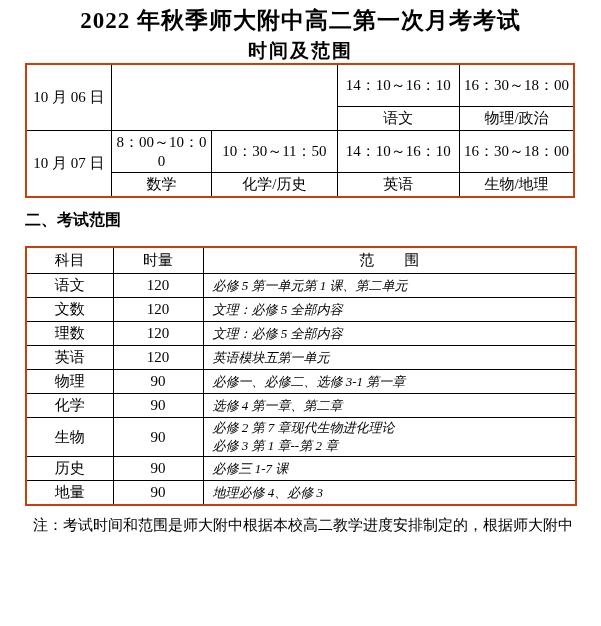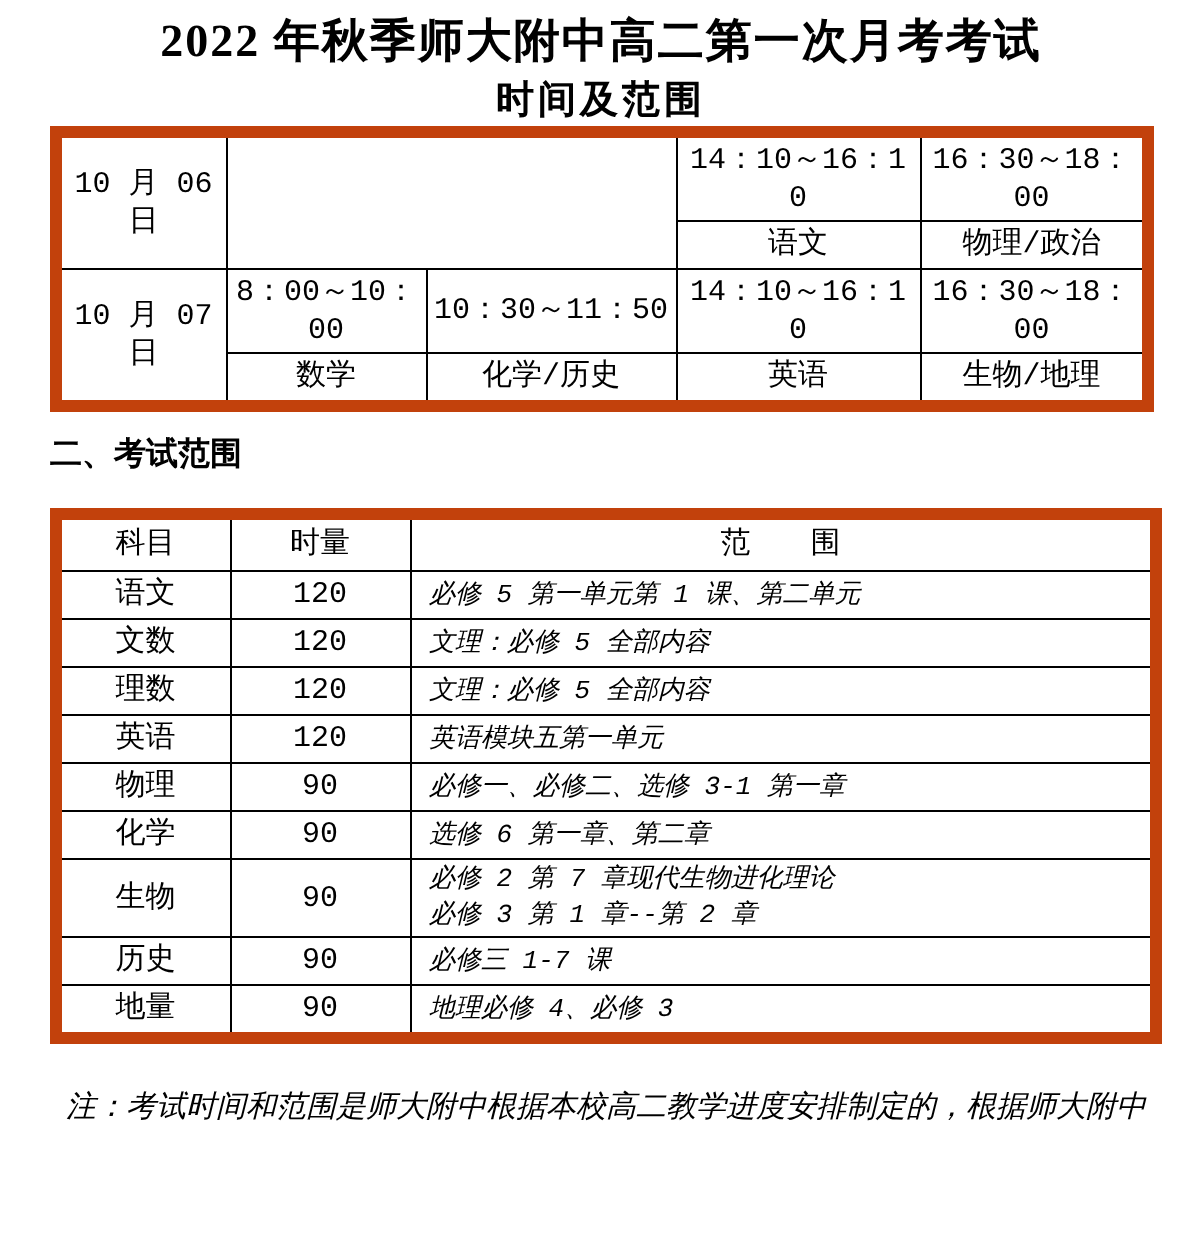--- a/index.html
+++ b/index.html
@@ -28,8 +28,7 @@
   table{
     border-collapse:collapse;table-layout:fixed;
     margin-left:25px;width:550px;
-    border:6px solid #c2410c;
-    font-family:Liberation Mono, monospace;
+    border:2px solid #c2410c;
   }
   td,th{
     border:1px solid #000;text-align:center;vertical-align:middle;

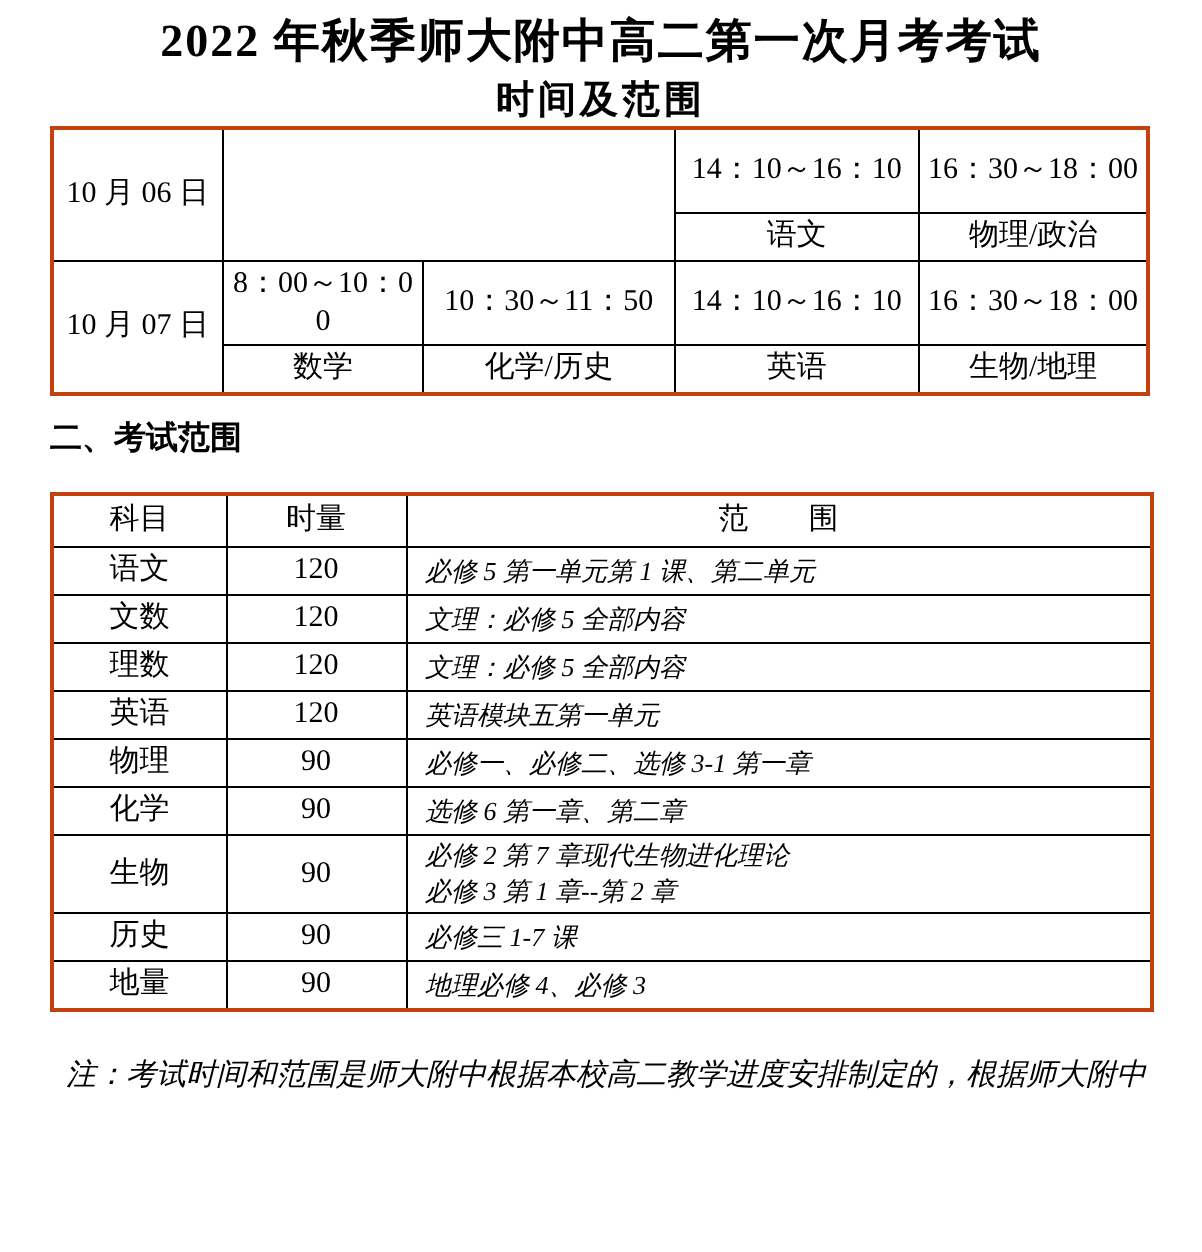--- a/index.html
+++ b/index.html
@@ -136,7 +136,7 @@
     <tr>
       <td>化学</td>
       <td>90</td>
-      <td class="scope-cell">选修 6 第一章、第二章</td>
+      <td class="scope-cell">选修 4 第一章、第二章</td>
     </tr>
     <tr>
       <td>生物</td>

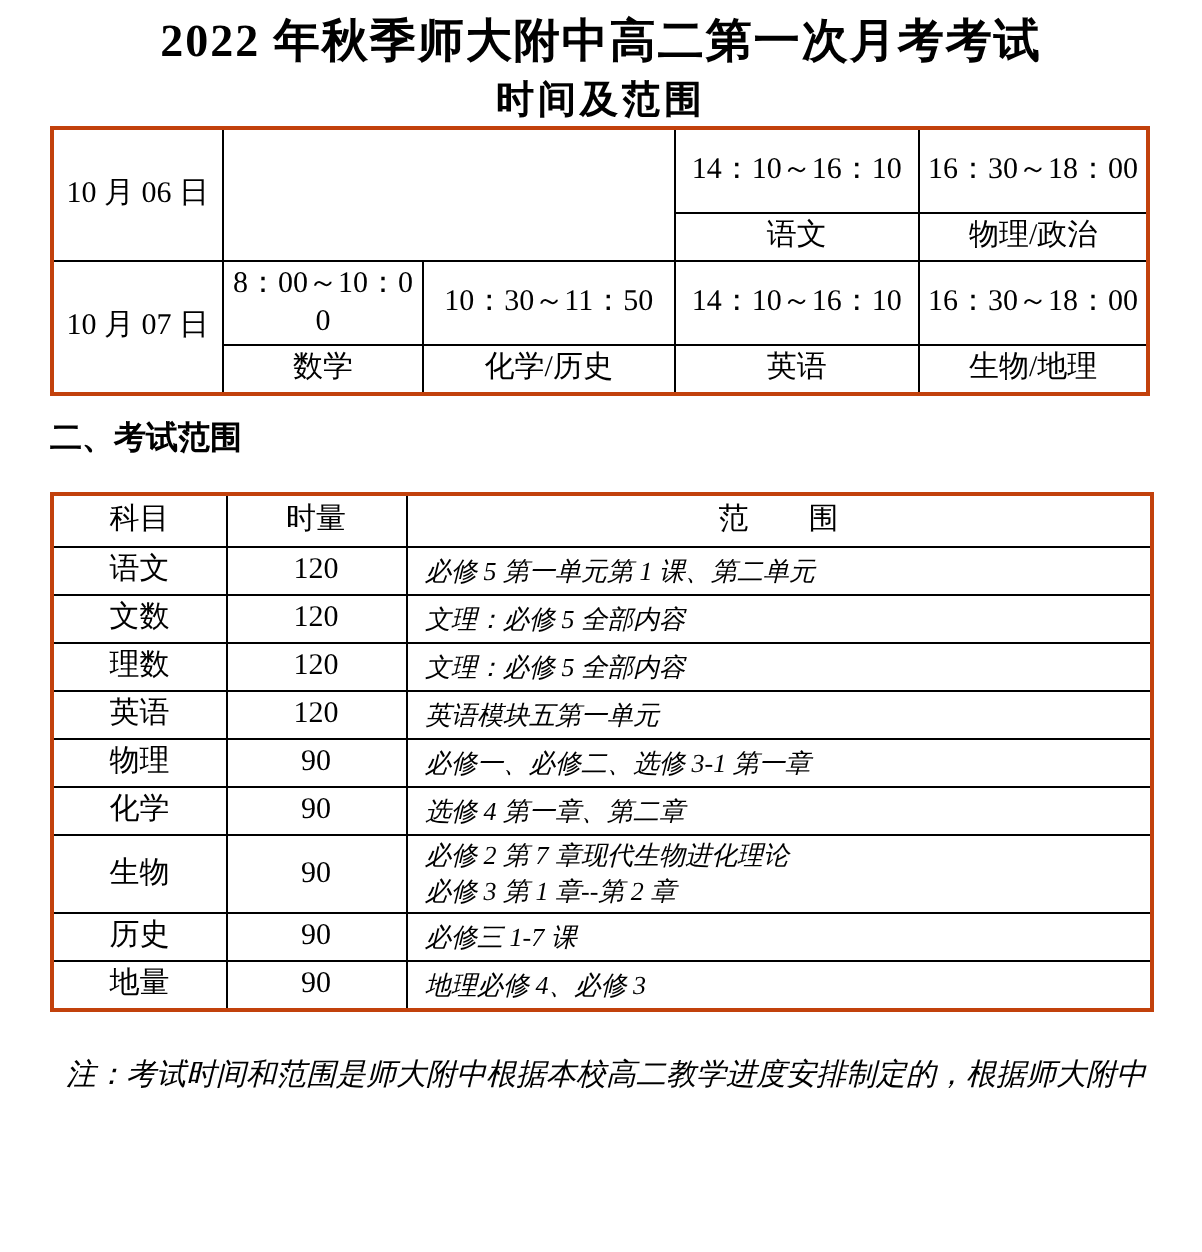--- a/index.html
+++ b/index.html
@@ -44,9 +44,8 @@
     white-space:pre-line;word-break:keep-all;line-height:18px;
   }
   .note{
-    margin:21px 2px 0 2px;font-size:15px;line-height:22px;
+    margin:8px 2px 0 2px;font-size:15px;line-height:22px;
     font-family:"Liberation Sans","DejaVu Sans",sans-serif;
-    font-style:italic;
   }
   .note-line-first{text-indent:31px;}
 </style>

